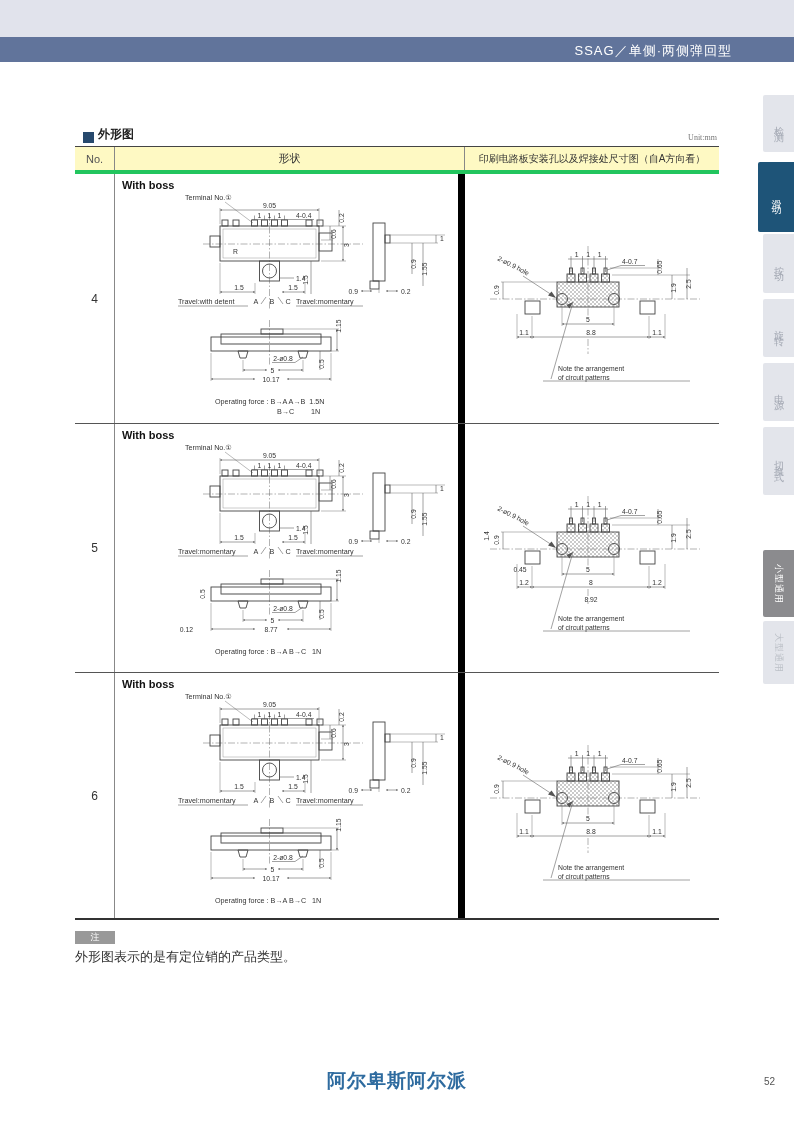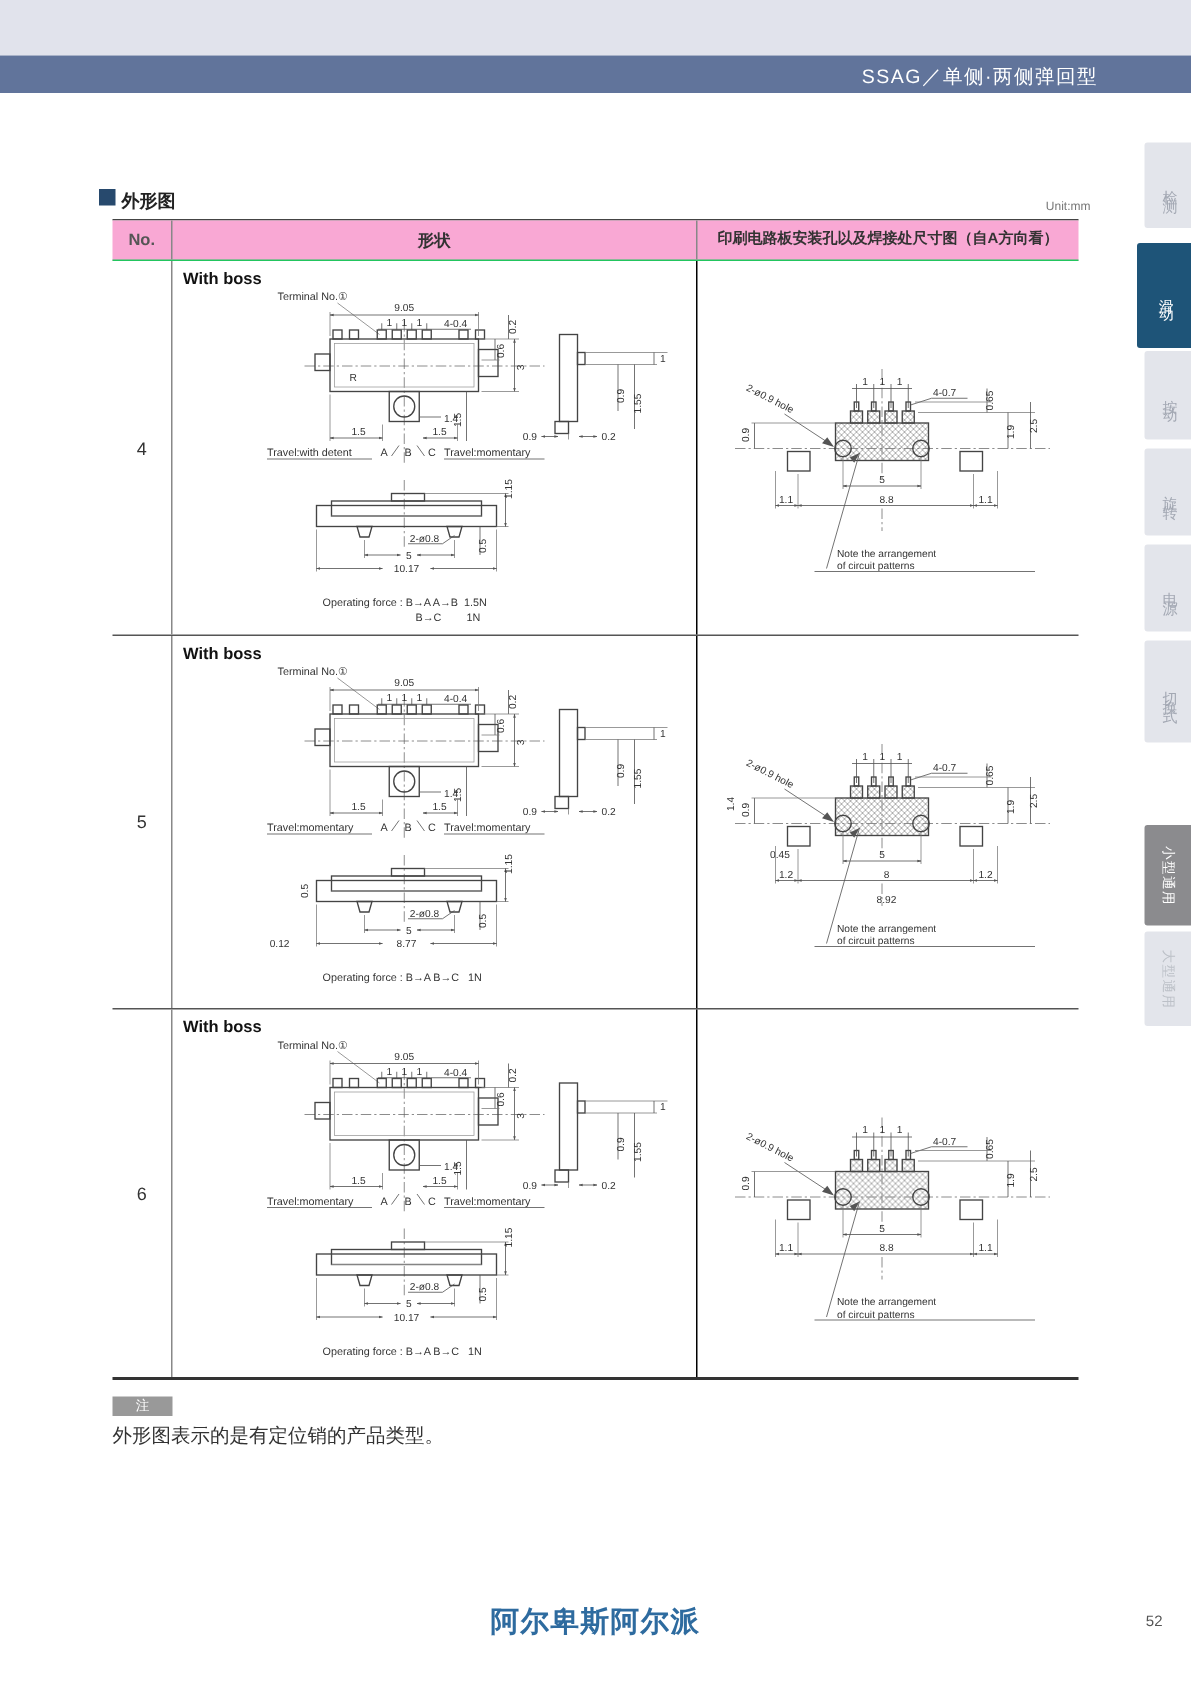--- a/index.html
+++ b/index.html
@@ -7,7 +7,7 @@
 .topstrip { position:absolute; top:0; left:0; width:794px; height:37px; background:#e1e3ec; }
 .titlebar { position:absolute; top:37px; left:0; width:794px; height:25px; background:#61749b;padding-left:32px; }
 .titlebar span { position:absolute; right:62px; top:5px; color:#fff; font-size:13px; letter-spacing:1px; }
-.section-head { position:absolute; left:66px; top:126px; display:flex; gap:4px; align-items:flex-start; }
+.section-head { position:absolute; left:83px; top:126px; display:flex; gap:4px; align-items:flex-end; }
 .section-head .sq { width:11px; height:11px; background:#27496d; }
 .section-head .tt { font-size:12px; font-weight:bold; color:#222; }
 .unit { position:absolute; right:67px; top:133px; font-size:8px; color:#777; }

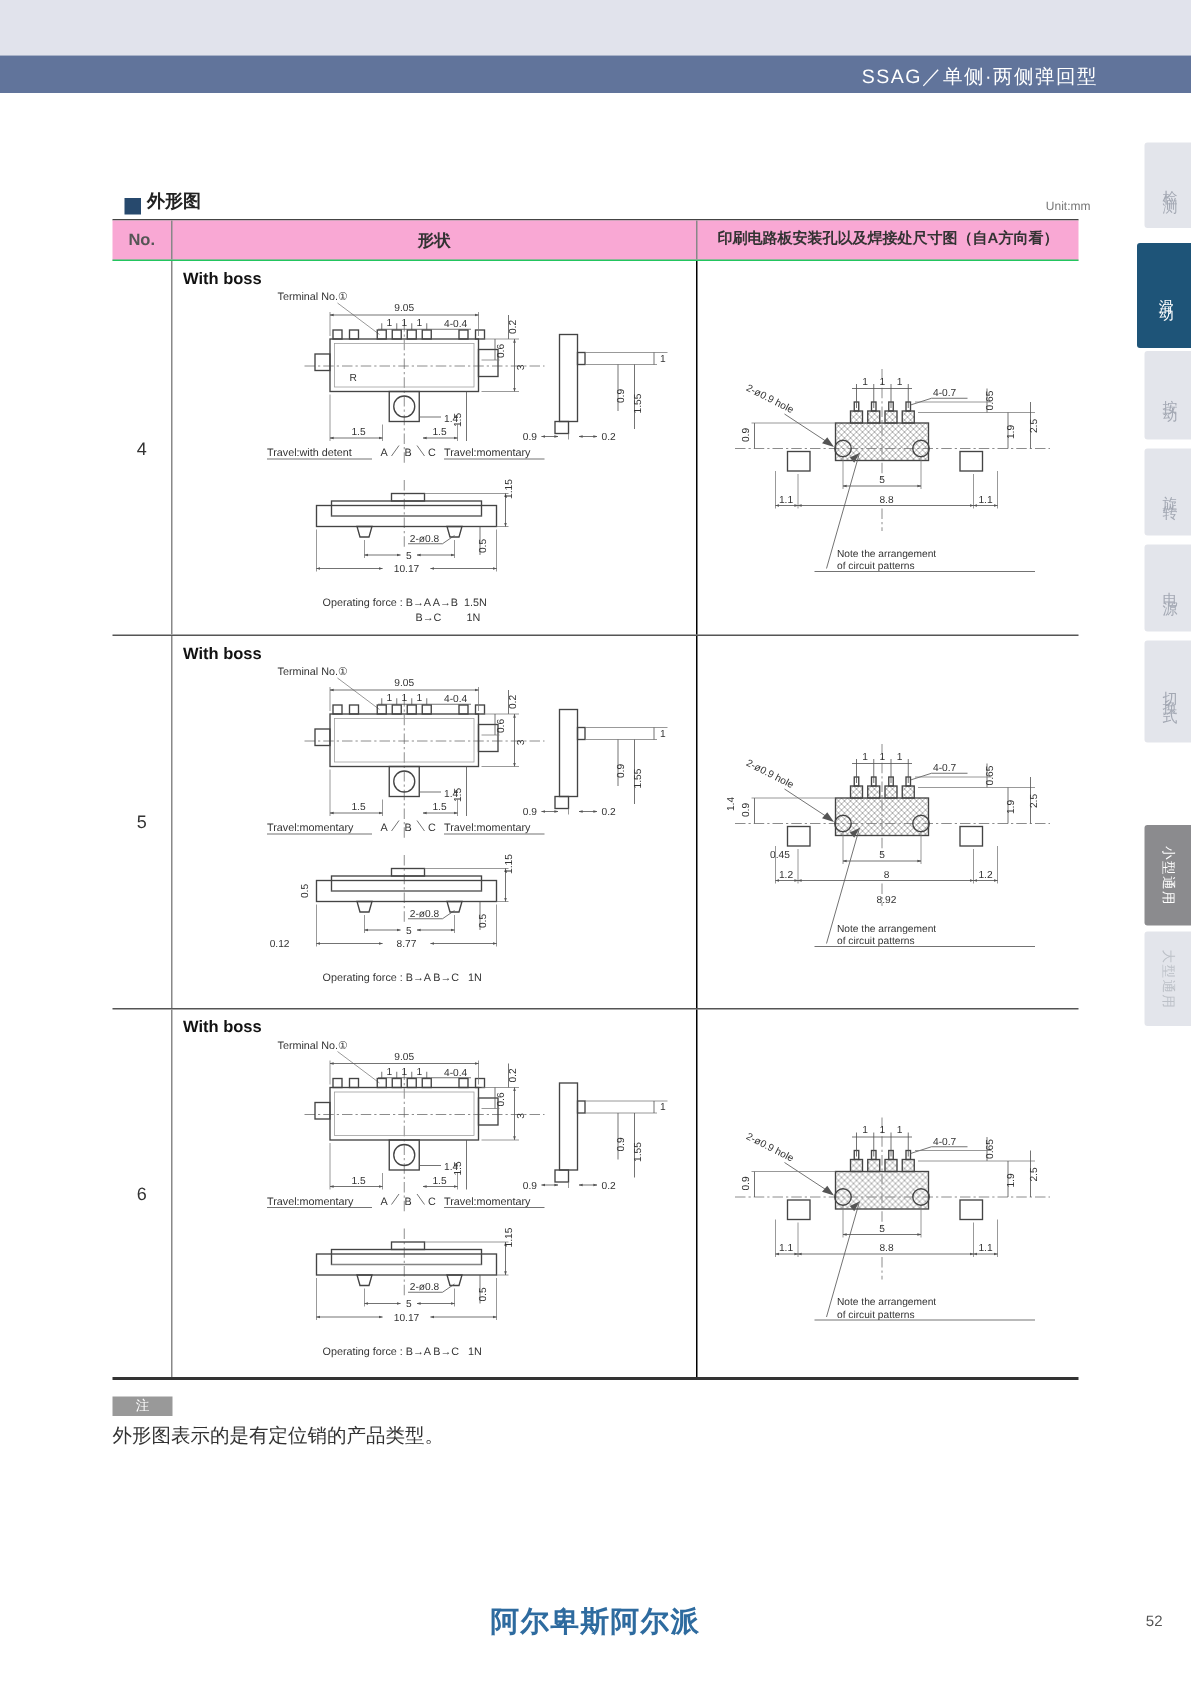--- a/index.html
+++ b/index.html
@@ -10,7 +10,7 @@
 .section-head { position:absolute; left:83px; top:126px; display:flex; gap:4px; align-items:flex-end; }
 .section-head .sq { width:11px; height:11px; background:#27496d; }
 .section-head .tt { font-size:12px; font-weight:bold; color:#222; }
-.unit { position:absolute; right:67px; top:133px; font-size:8px; color:#777; }
+.unit { position:absolute; right:77px; top:133px; font-size:8px; color:#777;font-family:Liberation Serif, serif; }
 .table { position:absolute; left:75px; top:146px; width:644px; border-top:1px solid #444; }
 .thead { display:flex; background:#f9a8d4; border-bottom:1px solid #22c55e; height:27px;font-weight:bold; }
 .thead > div { display:flex; align-items:center; justify-content:center; }

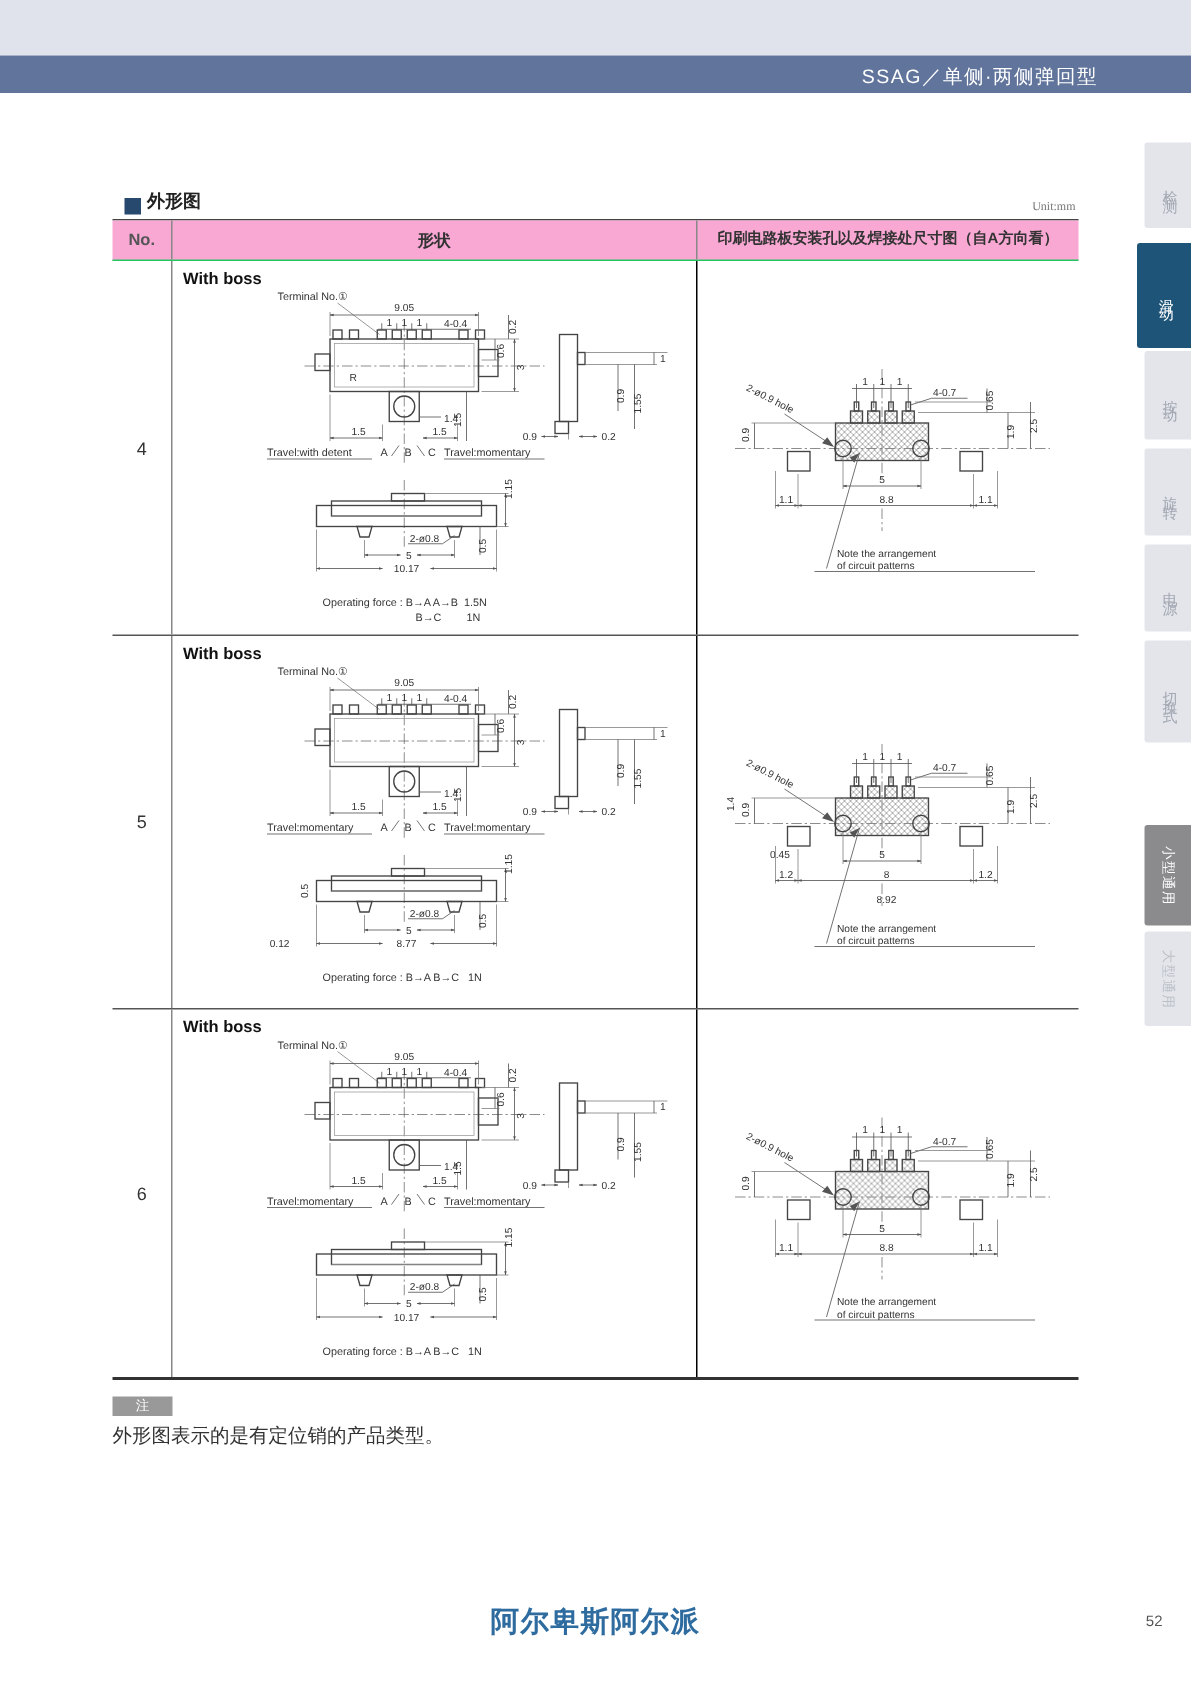--- a/index.html
+++ b/index.html
@@ -12,7 +12,7 @@
 .section-head .tt { font-size:12px; font-weight:bold; color:#222; }
 .unit { position:absolute; right:77px; top:133px; font-size:8px; color:#777;font-family:Liberation Serif, serif; }
 .table { position:absolute; left:75px; top:146px; width:644px; border-top:1px solid #444; }
-.thead { display:flex; background:#f9a8d4; border-bottom:1px solid #22c55e; height:27px;font-weight:bold; }
+.thead { display:flex; background:#fef9c3; border-bottom:4px solid #22c55e; height:27px; }
 .thead > div { display:flex; align-items:center; justify-content:center; }
 .th-no { width:40px; border-right:1px solid #888; color:#555; font-size:11px; }
 .th-shape { width:350px; border-right:1px solid #888; color:#333; font-size:11px; }

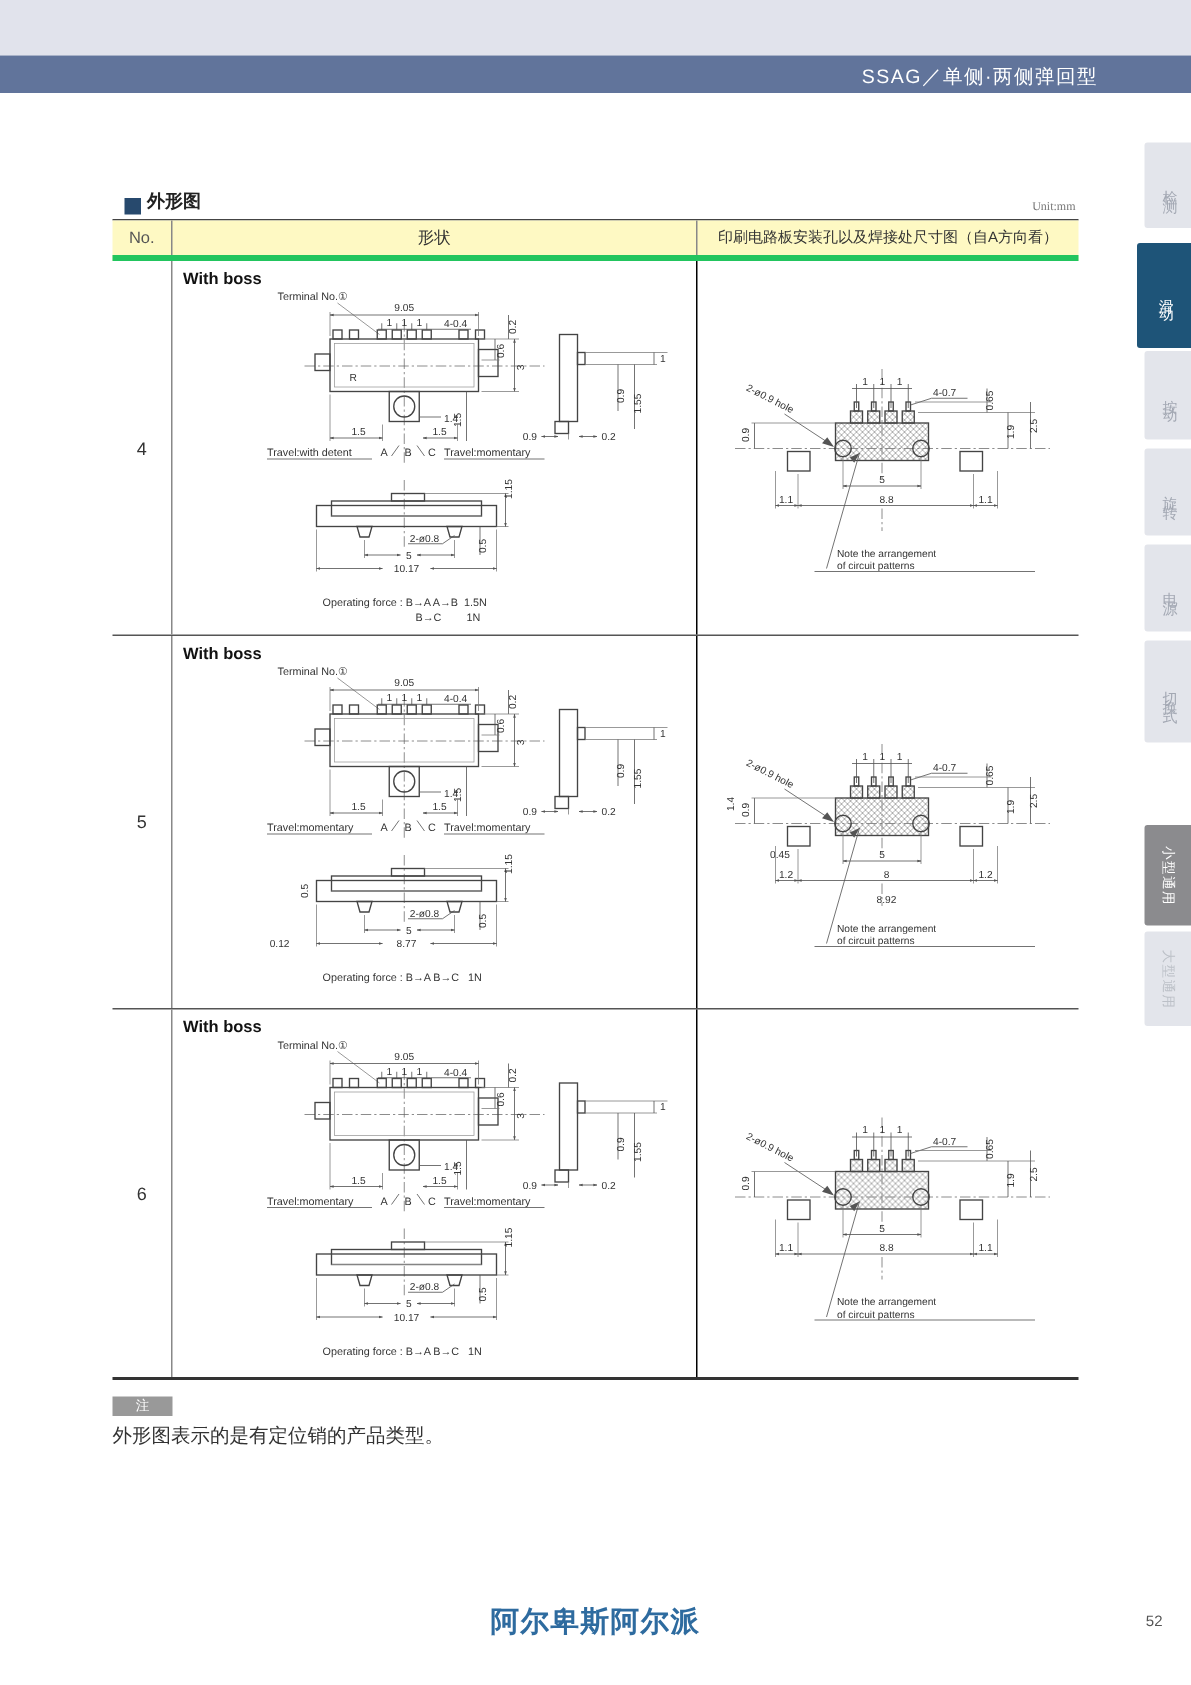--- a/index.html
+++ b/index.html
@@ -23,7 +23,7 @@
 .trow:nth-child(2) { height:249px; }
 .trow:nth-child(3) { height:247px; }
 .cell-no { width:40px; border-right:1px solid #888; display:flex; align-items:center; justify-content:center; font-size:12px; color:#333; }
-.cell-shape { width:350px; border-right:1px solid #000000; overflow:hidden; }
+.cell-shape { width:350px; border-right:7px solid #000000; overflow:hidden; }
 .cell-pcb { width:254px; overflow:hidden; }
 .sidebar-tab { position:absolute; left:763px; width:31px; background:#e3e5eb; color:#a3a8b3; display:flex; align-items:center; justify-content:center; font-size:10px; writing-mode:vertical-rl; text-orientation:upright; letter-spacing:6px; border-radius:2px 0 0 2px; }
 .tab-active { left:758px; width:36px; background:#1e5478; color:#fff; }

